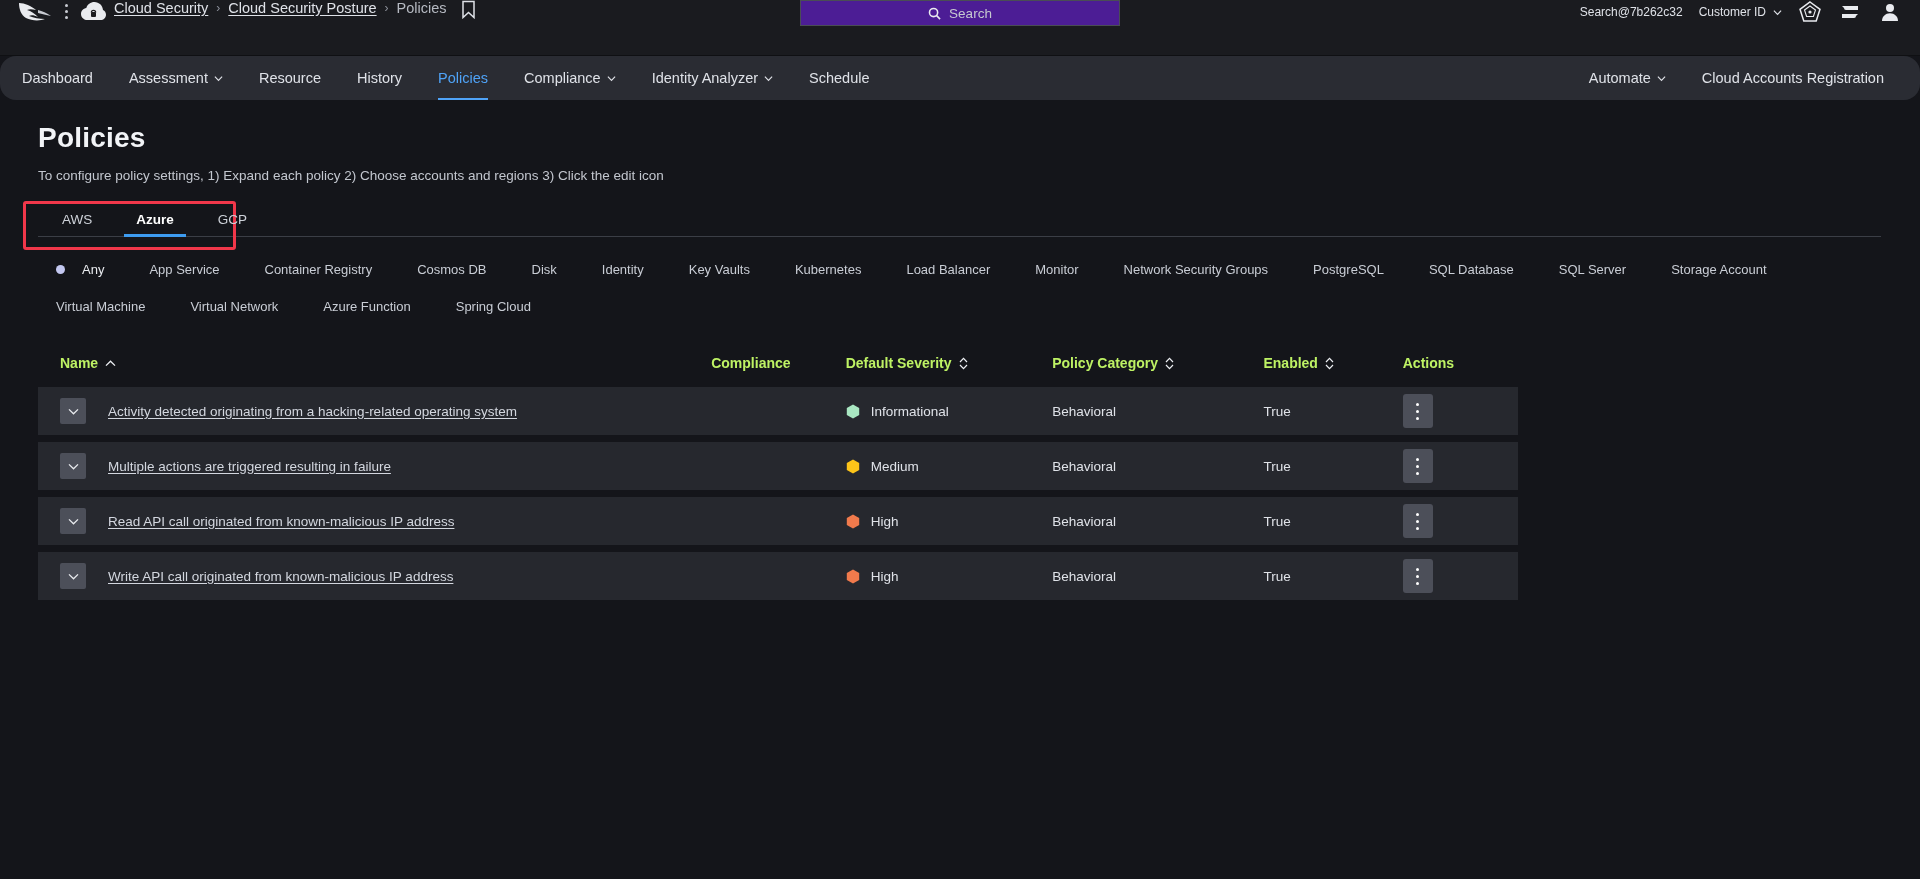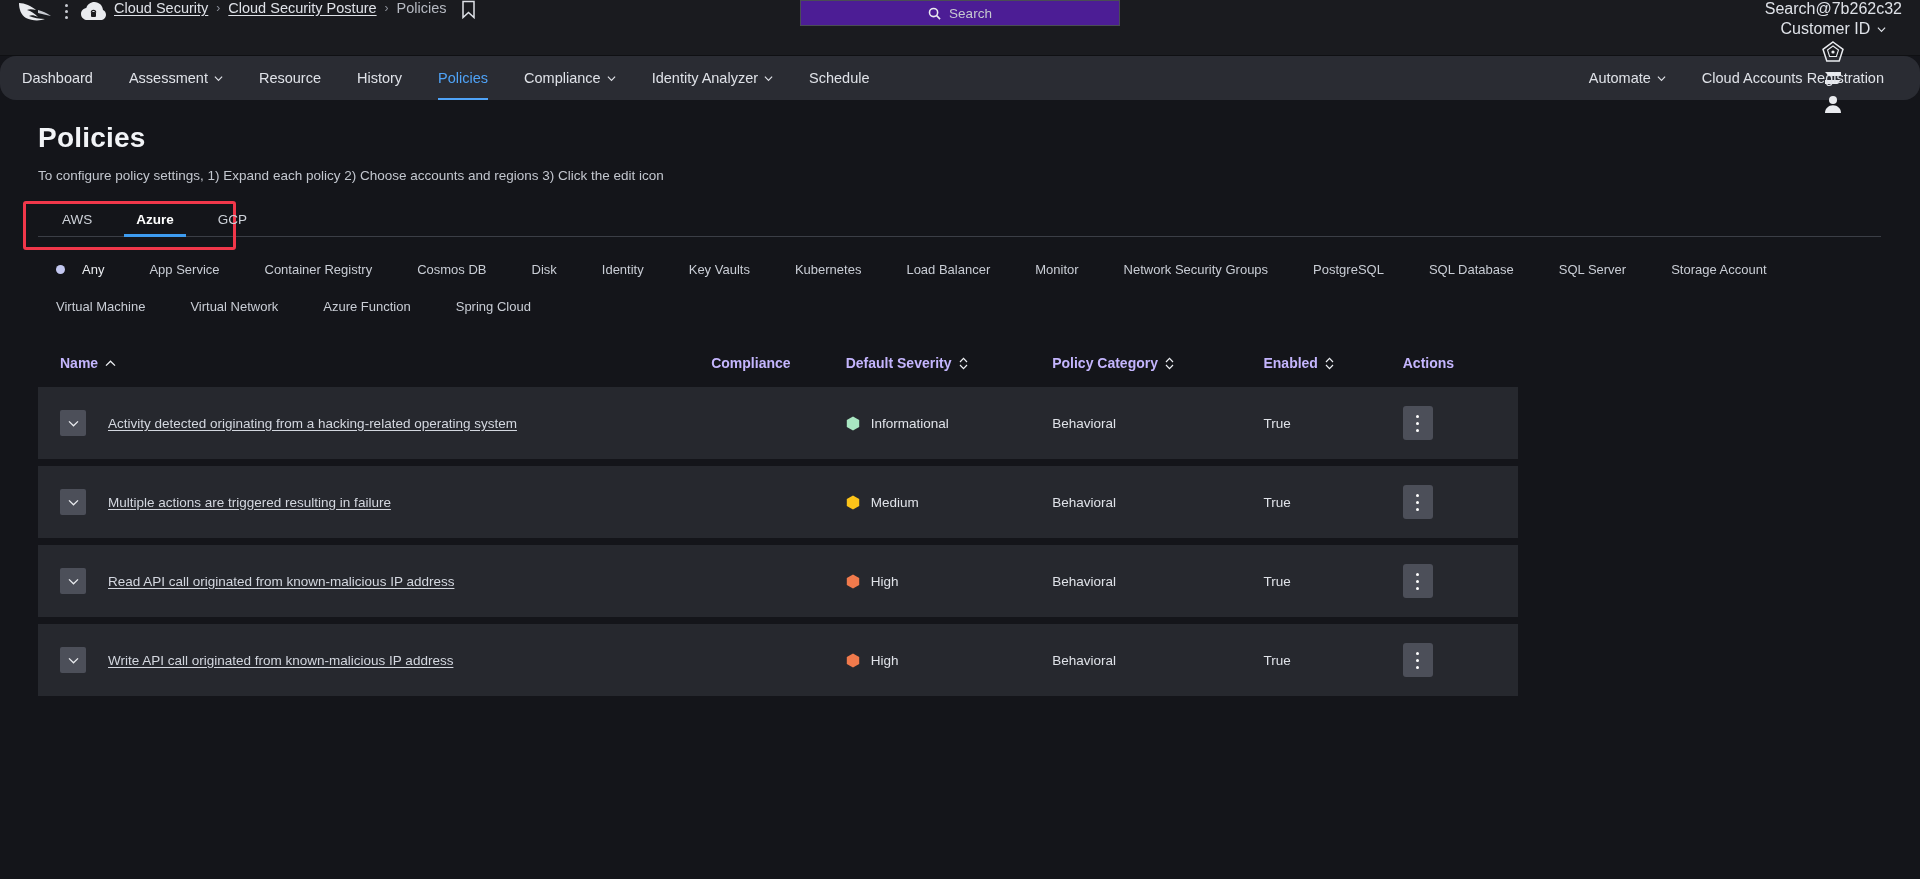--- a/index.html
+++ b/index.html
@@ -56,8 +56,8 @@
   .search-box .ph { color: #c6c9d0; font-size: 13.5px; }
 
   .topbar-right {
-    margin-left: auto; display: flex; align-items: center; gap: 2px;
-    font-size: 16px; white-space: nowrap; flex-direction: column;
+    margin-left: auto; display: flex; align-items: center; gap: 16px;
+    font-size: 12px; white-space: nowrap;
   }
   .topbar-right .acct { color: #dfe2e8; cursor: pointer; }
   .cid { display: flex; align-items: center; gap: 7px; color: #dfe2e8; cursor: pointer; }

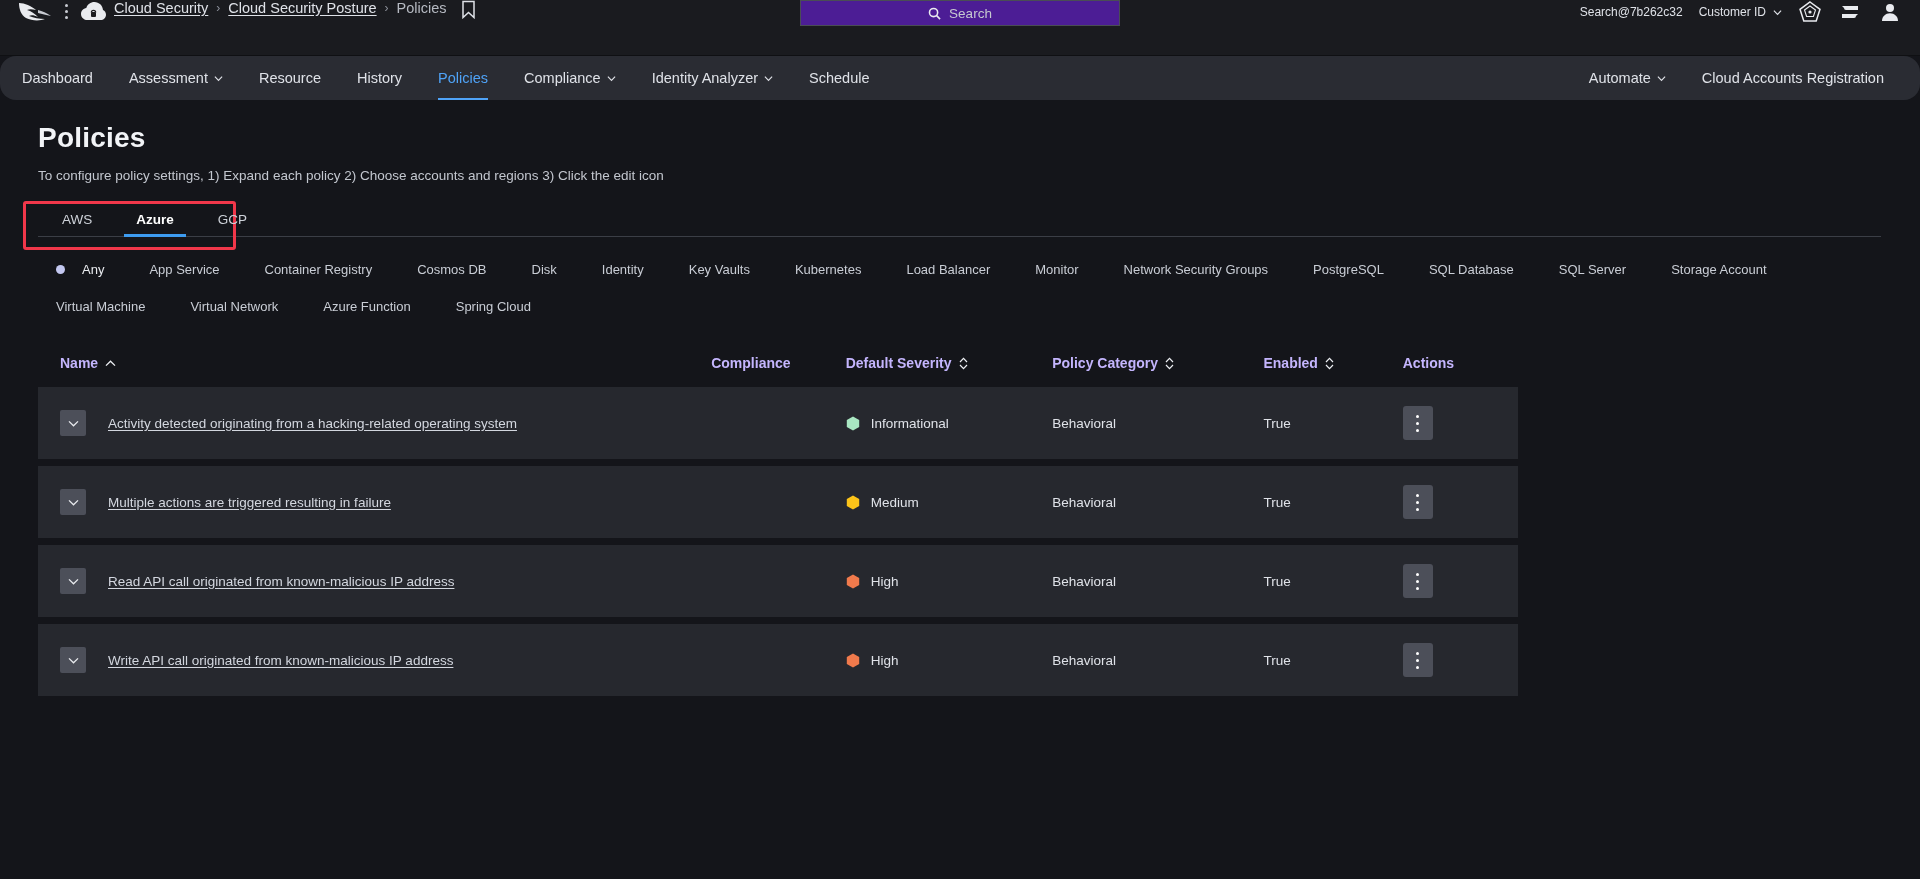--- a/index.html
+++ b/index.html
@@ -135,7 +135,7 @@
   .table { margin-top: 22px; width: 1480px; }
   .thead {
     display: flex; align-items: center;
-    font-size: 14px; font-weight: bold; color: #c4b5fd;
+    font-size: 14px; font-weight: bold; color: #bef264;
     padding: 10px 0 16px 0;
   }
   .th { display: flex; align-items: center; gap: 7px; white-space: nowrap; }

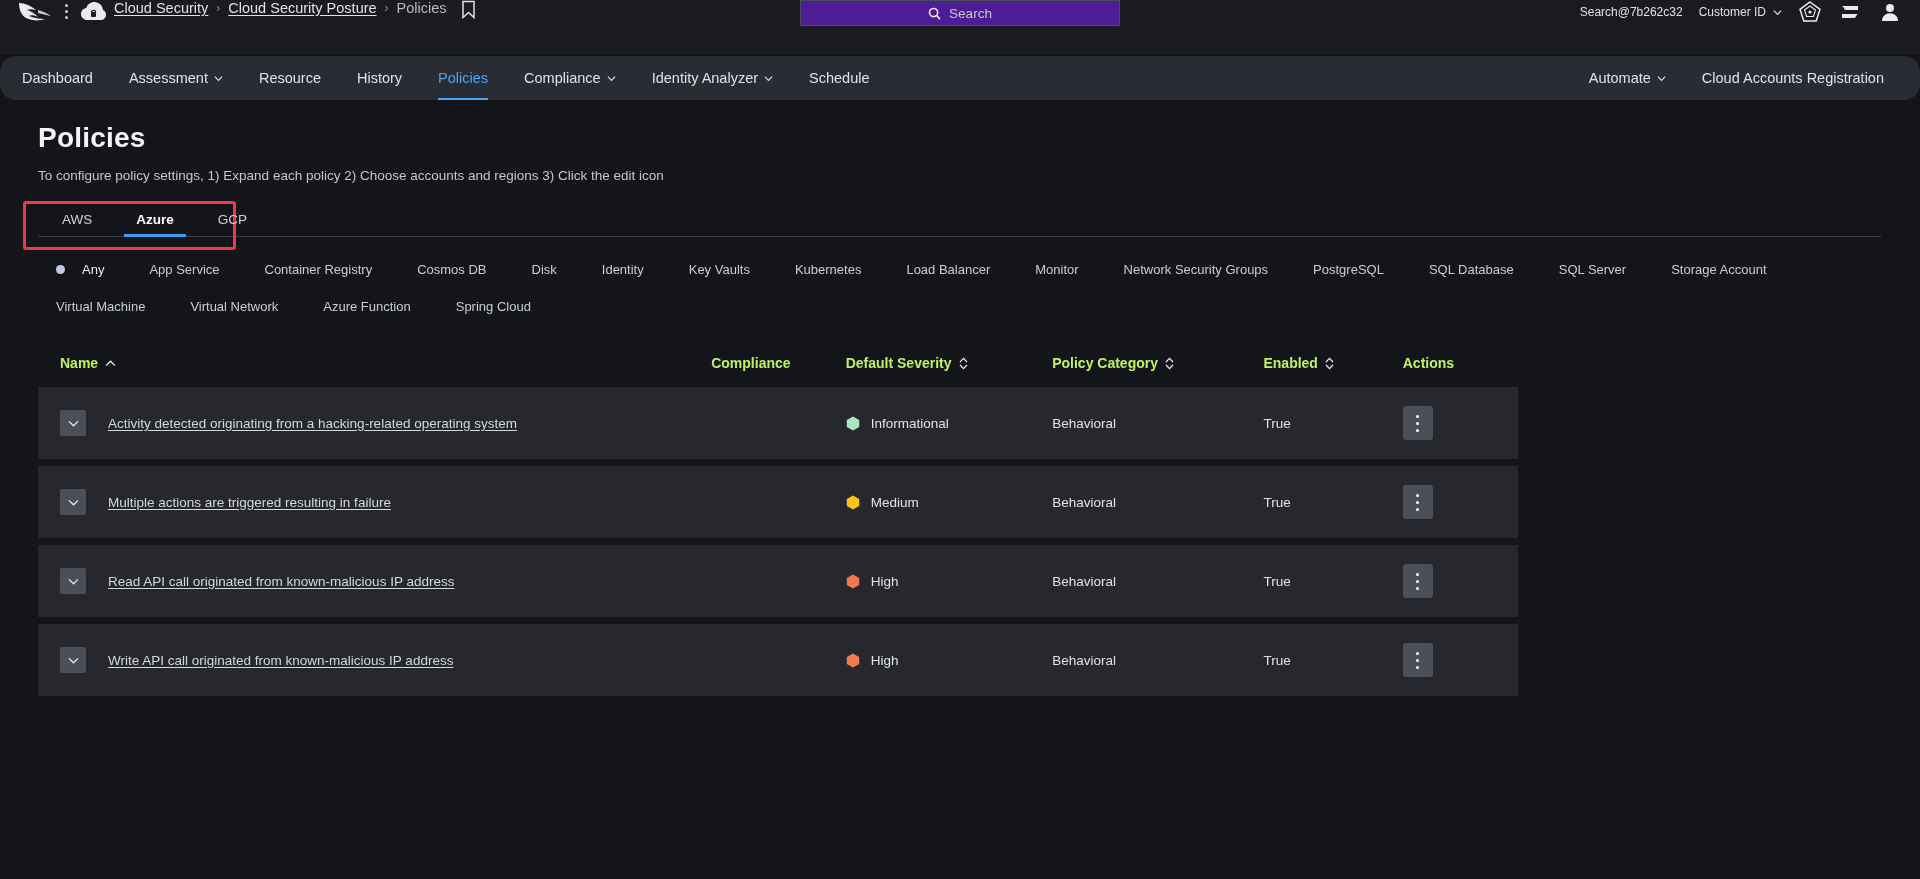--- a/index.html
+++ b/index.html
@@ -150,7 +150,7 @@
 
   .trow {
     display: flex; align-items: center;
-    height: 72px; background: #26282e;
+    height: 48px; background: #26282e;
     margin-bottom: 7px; font-size: 13.5px; color: #dfe2e8;
   }
   .expand-btn {

